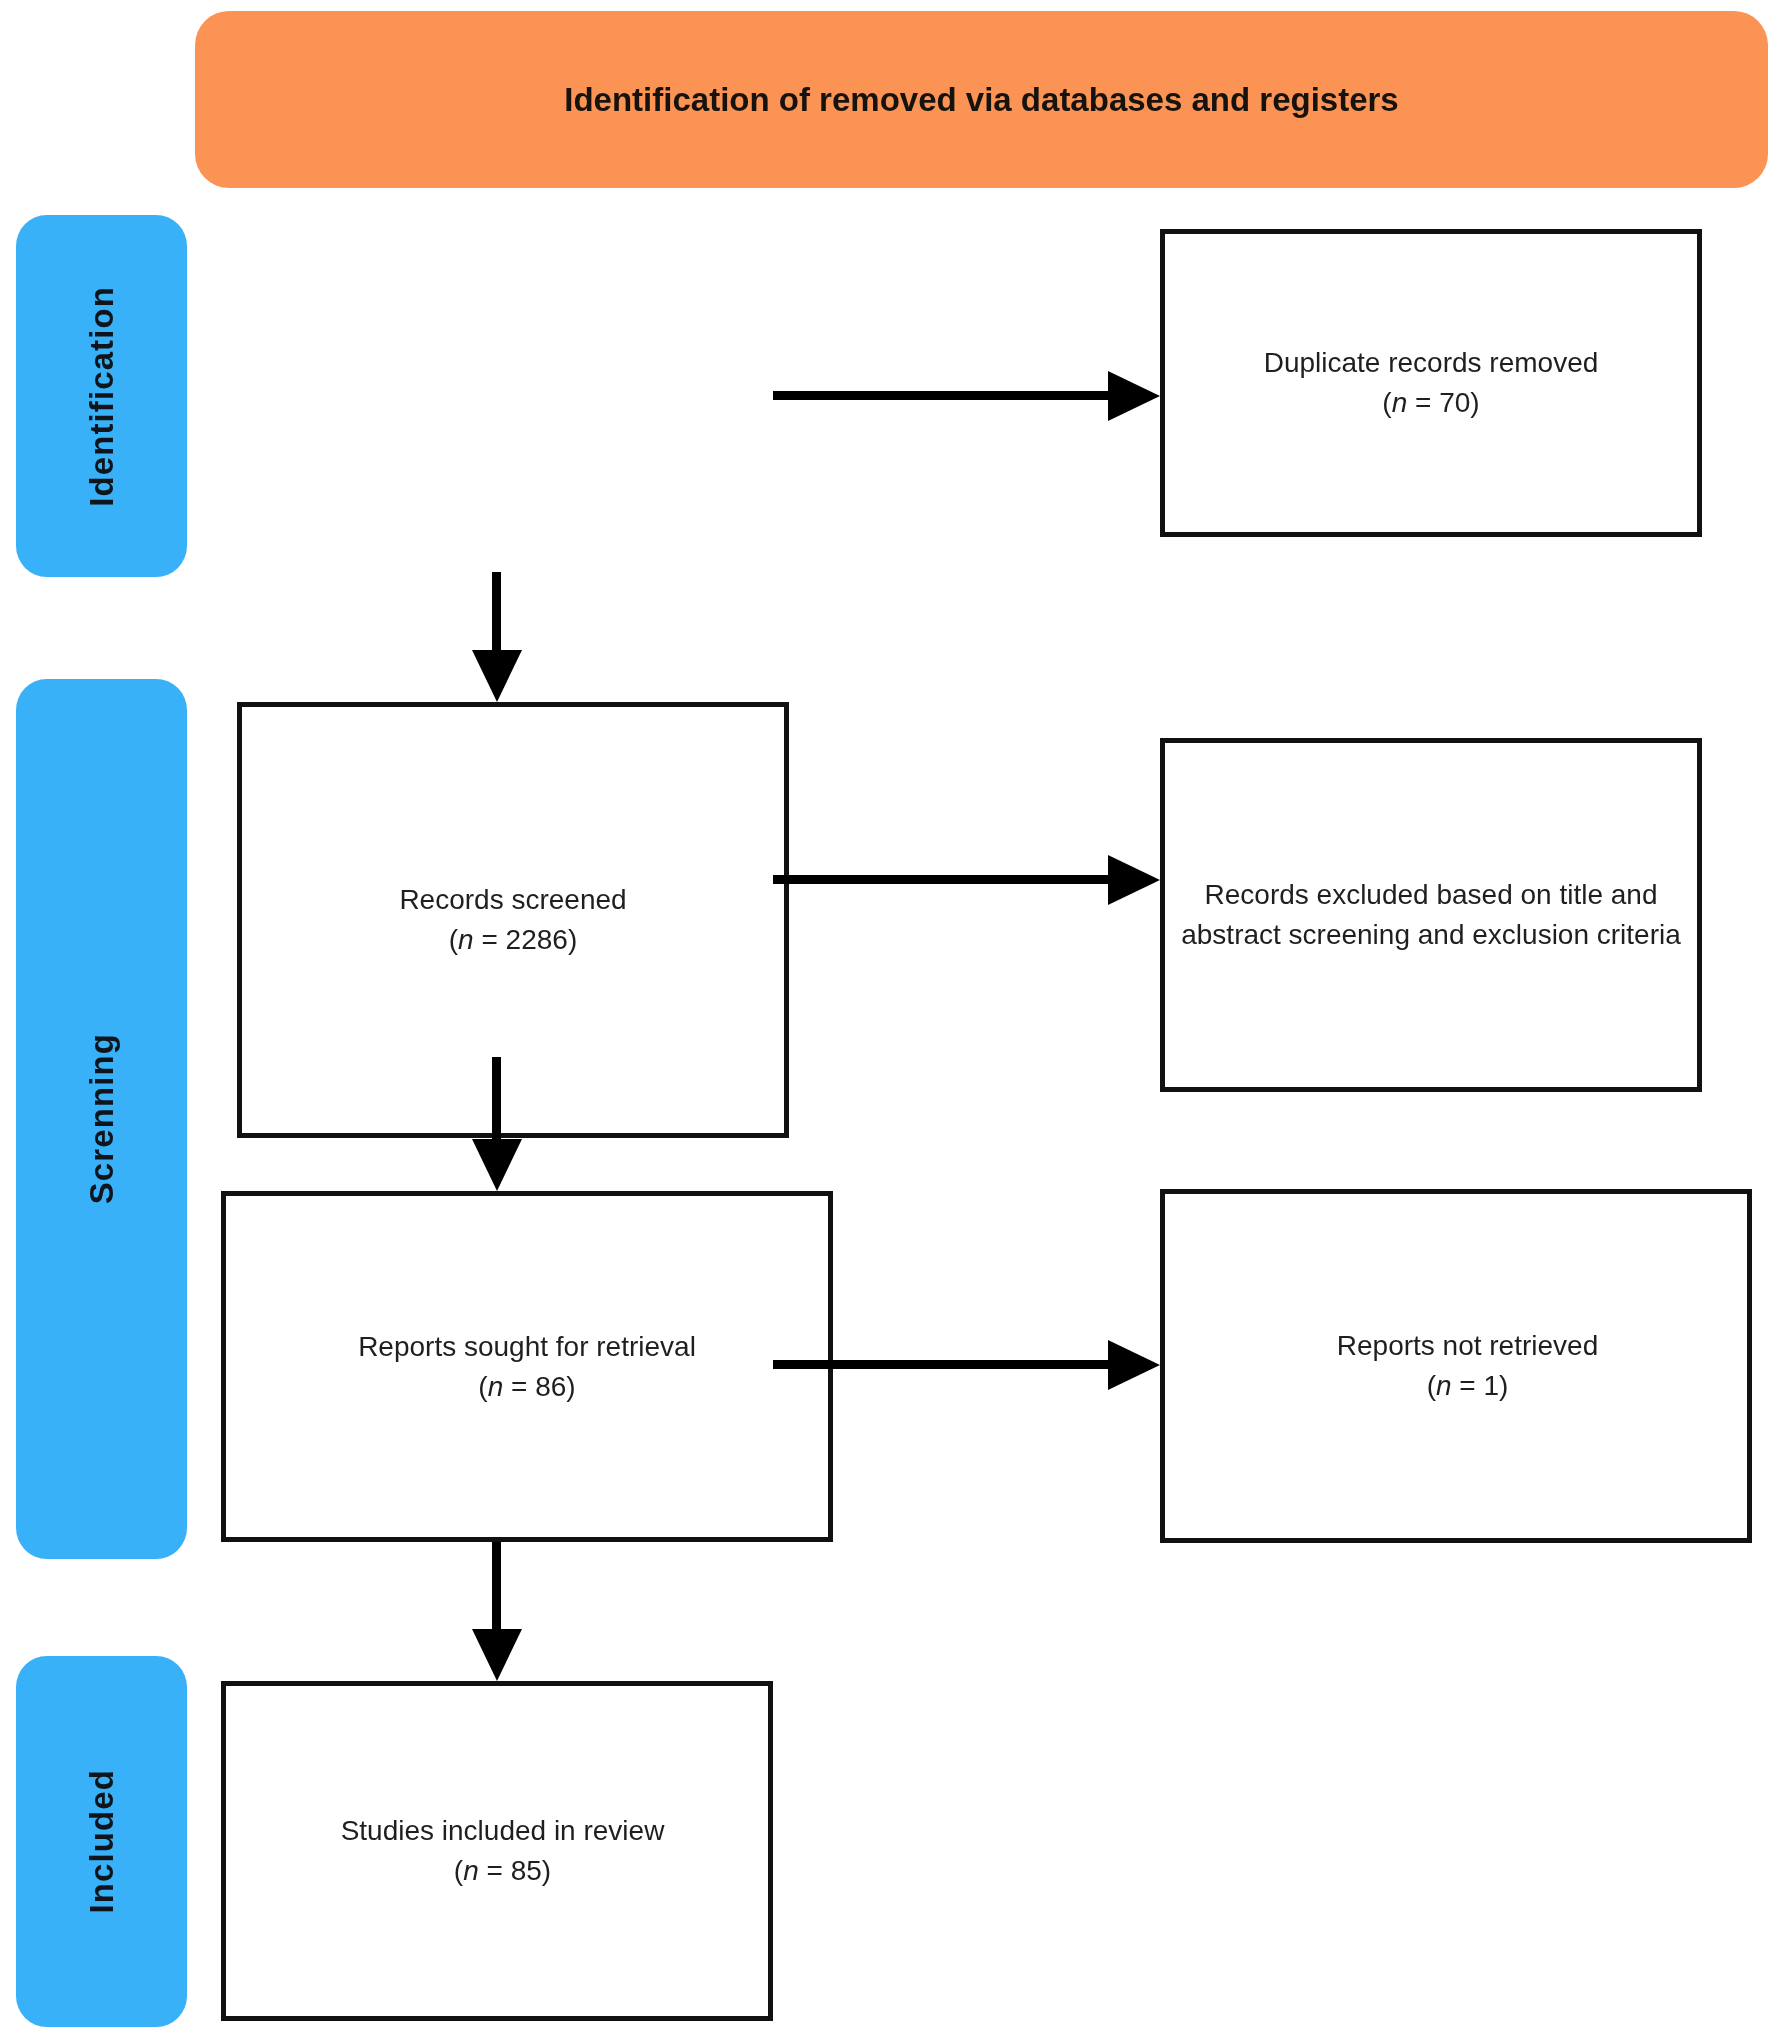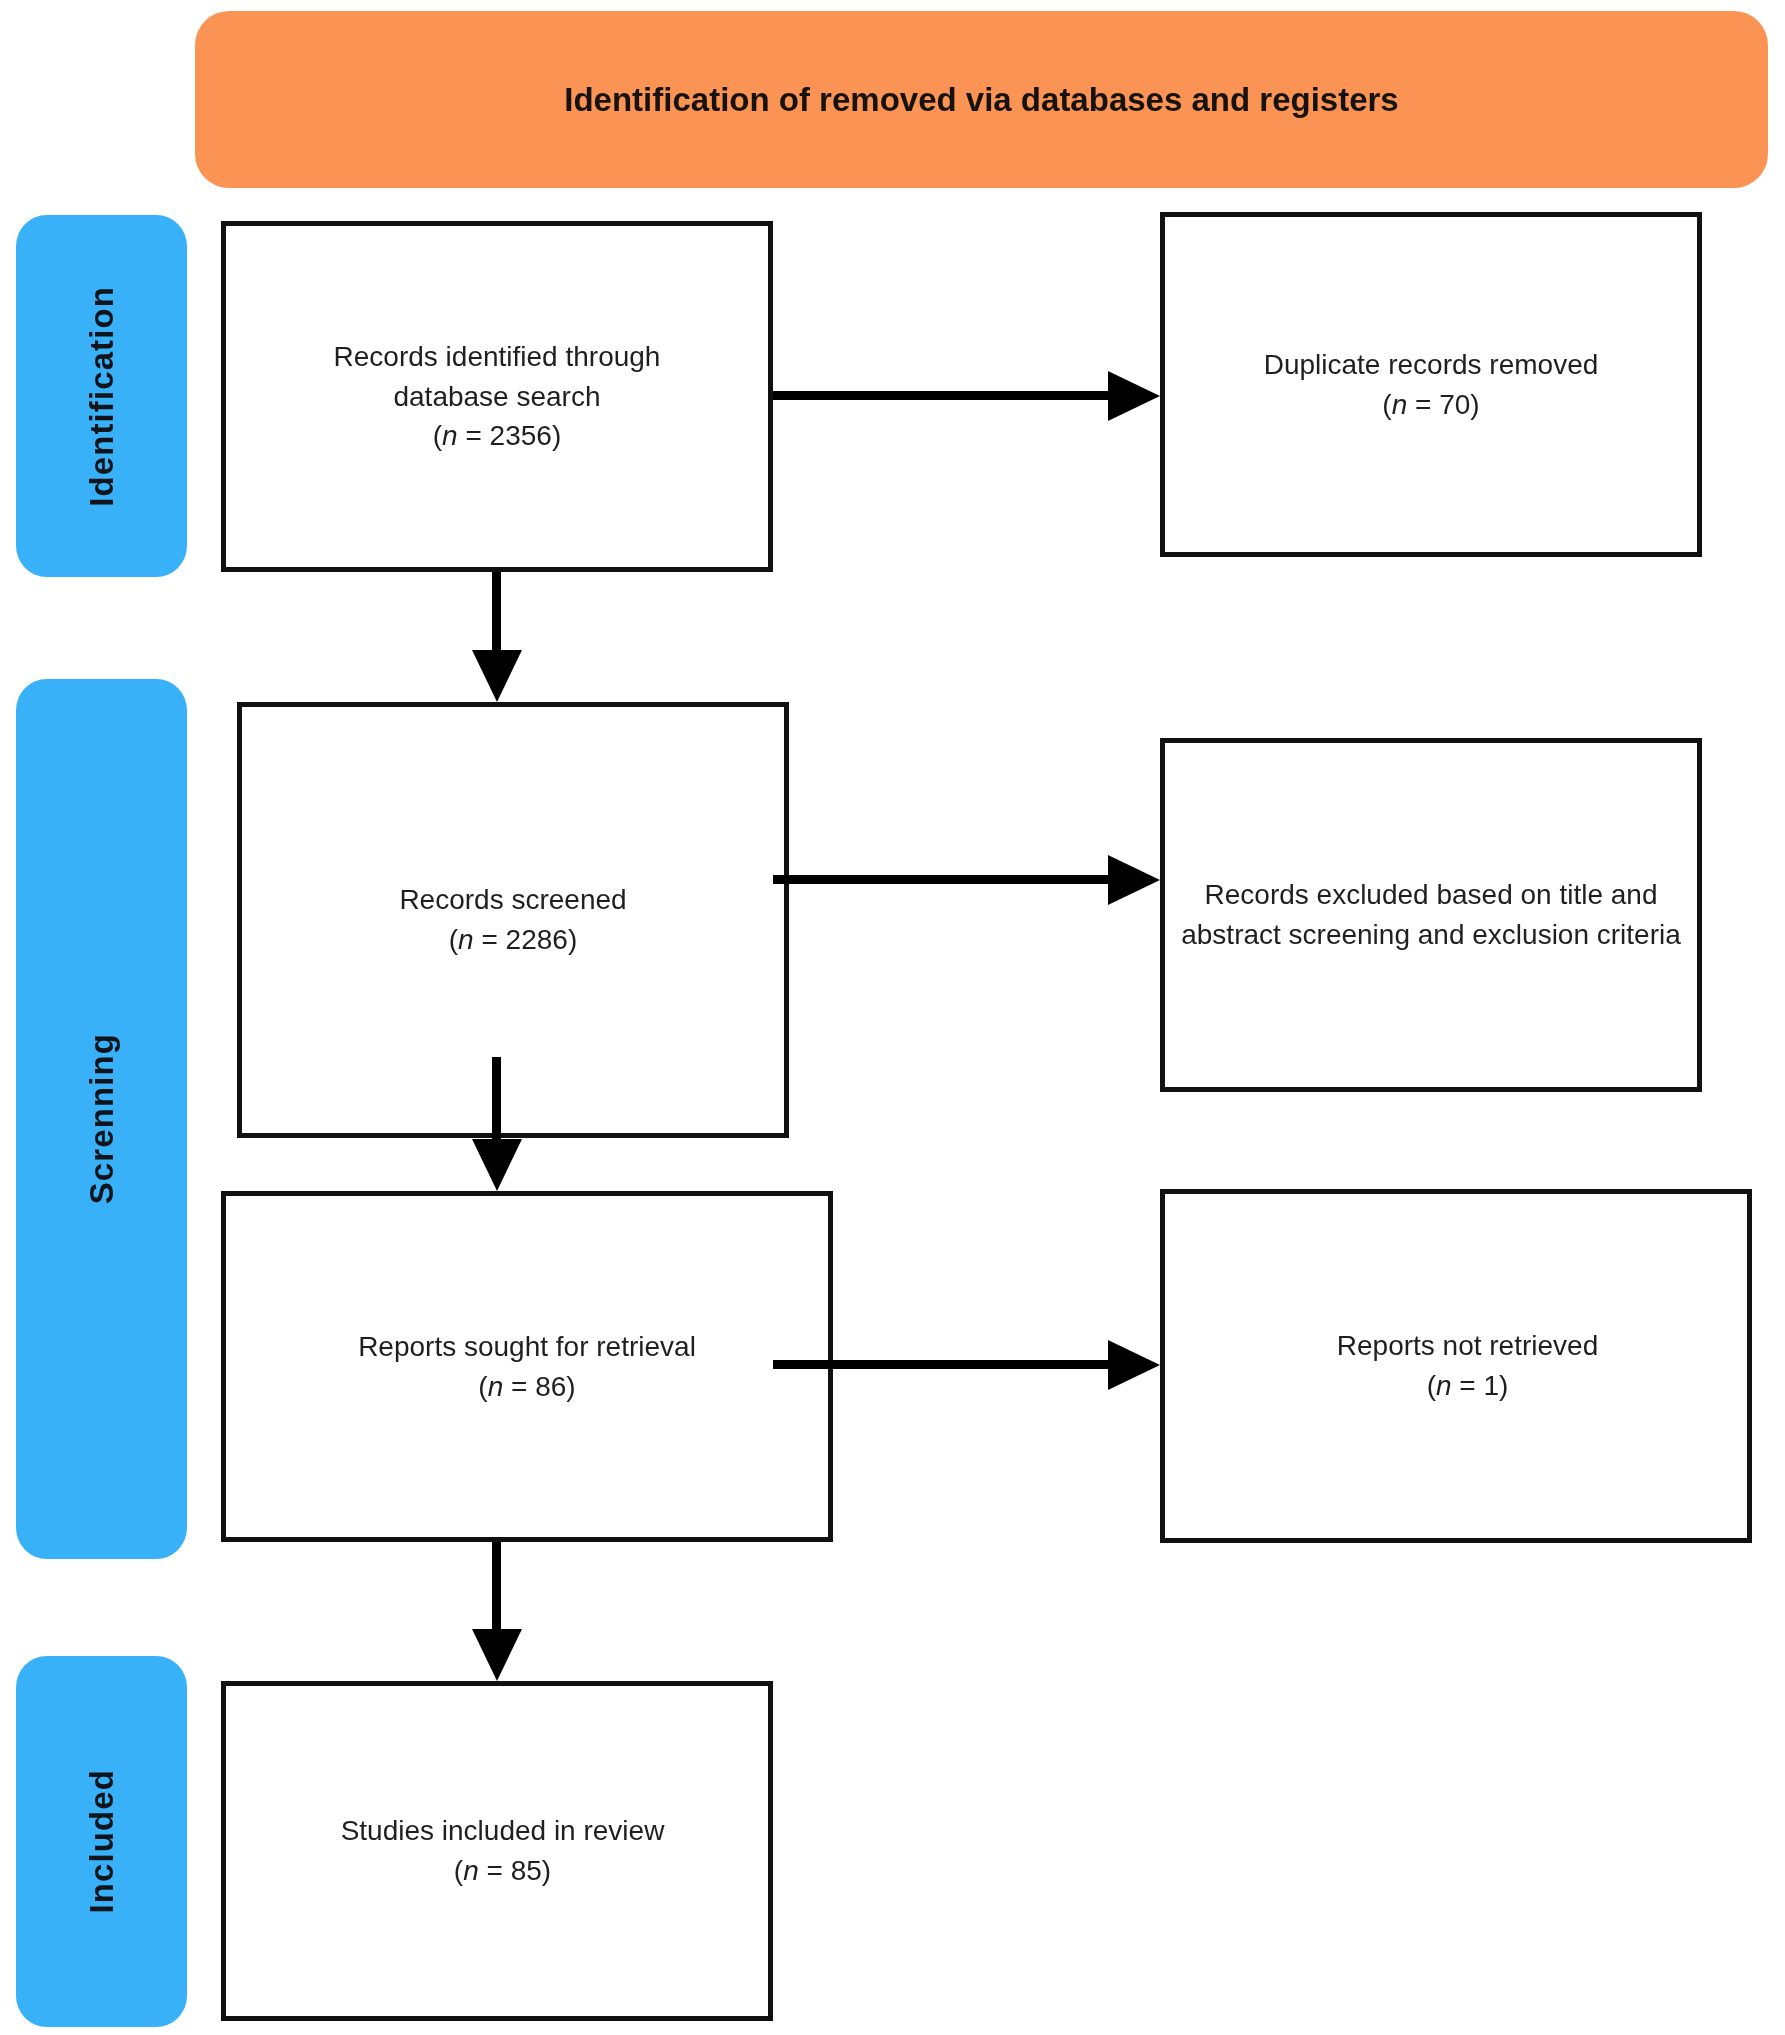--- a/index.html
+++ b/index.html
@@ -98,12 +98,6 @@
     <span class="vlabel">Included</span>
   </div>
 
-  <div class="box main" style="left:221px;top:221px;width:552px;height:351px;">
-    <div class="box-text">
-      <span class="label">Records identified through database search</span>
-      <span class="nline"><span>(</span><i>n</i><span> = </span><span>2356</span><span>)</span></span>
-    </div>
-  </div>
 
   <div class="box main" style="left:237px;top:702px;width:552px;height:436px;">
     <div class="box-text">

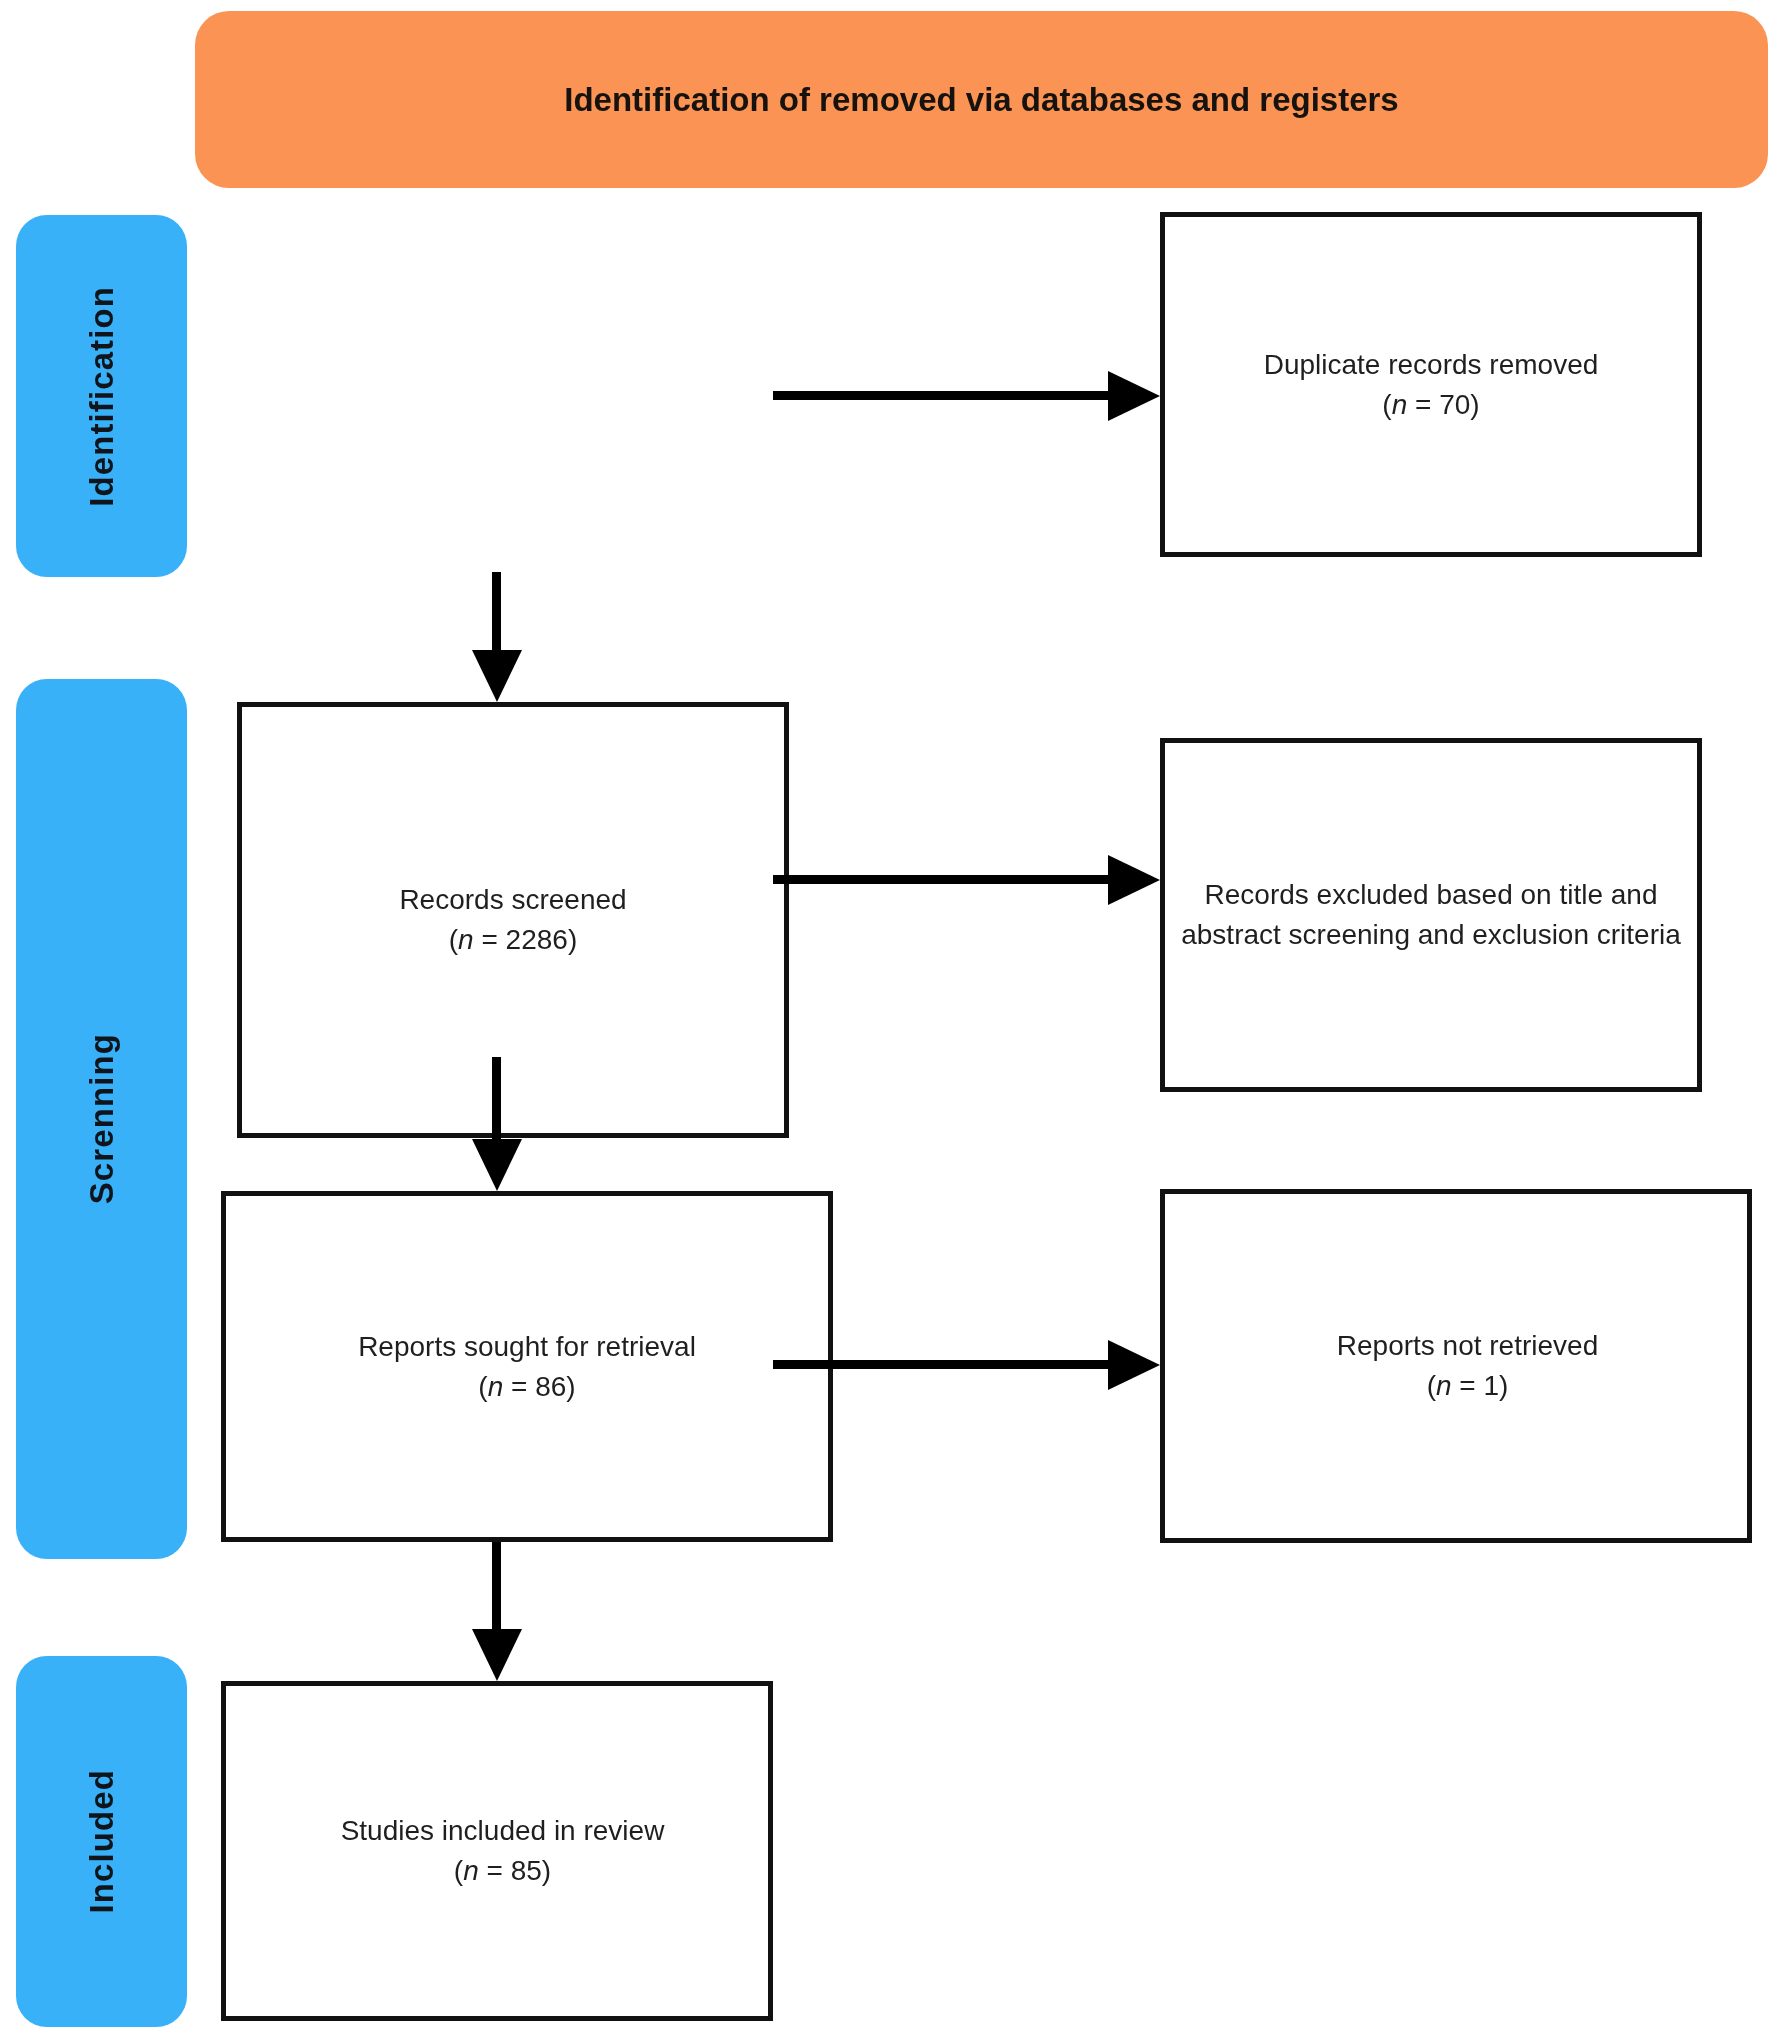--- a/index.html
+++ b/index.html
@@ -120,7 +120,7 @@
     </div>
   </div>
 
-  <div class="box side" style="left:1160px;top:212px;width:542px;height:345px;">
+  <div class="box side" style="left:1160px;top:229px;width:542px;height:308px;">
     <div class="box-text">
       <span class="label">Duplicate records removed</span>
       <span class="nline"><span>(</span><i>n</i><span> = </span><span>70</span><span>)</span></span>

